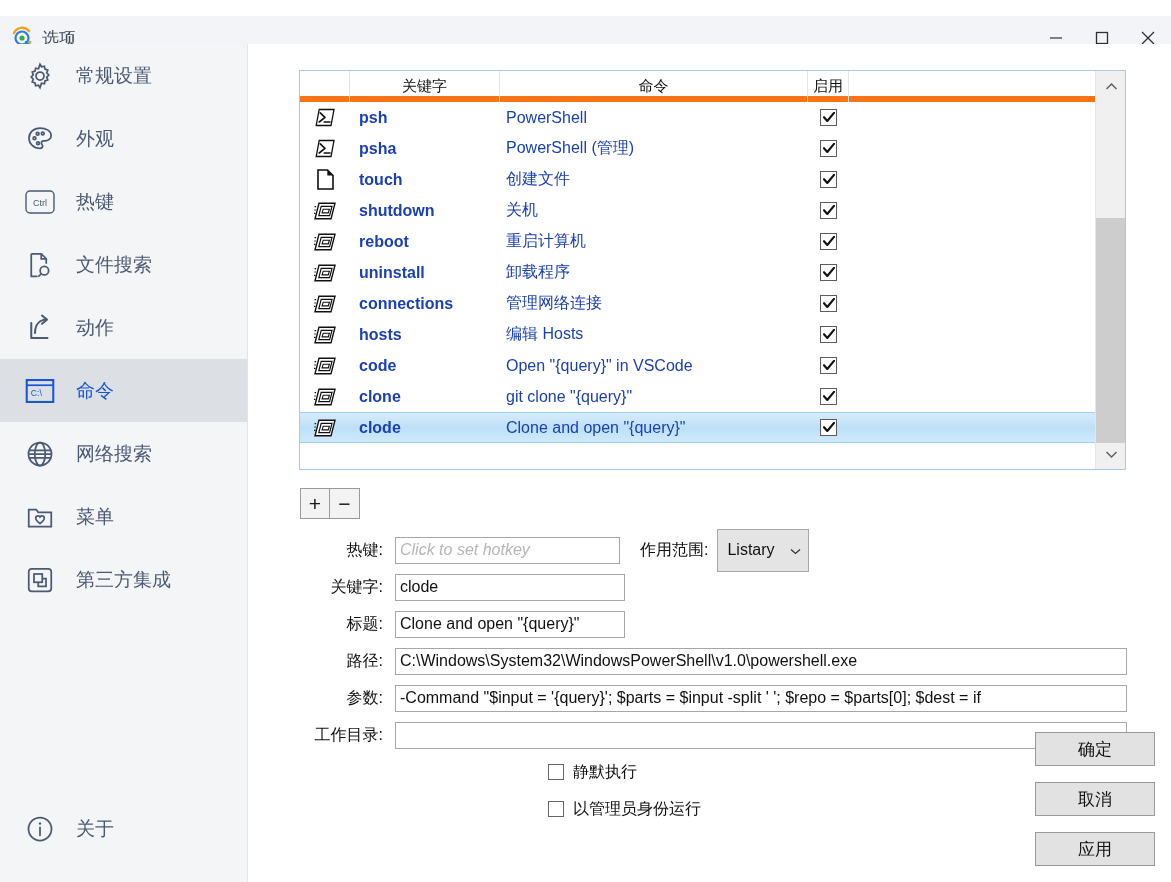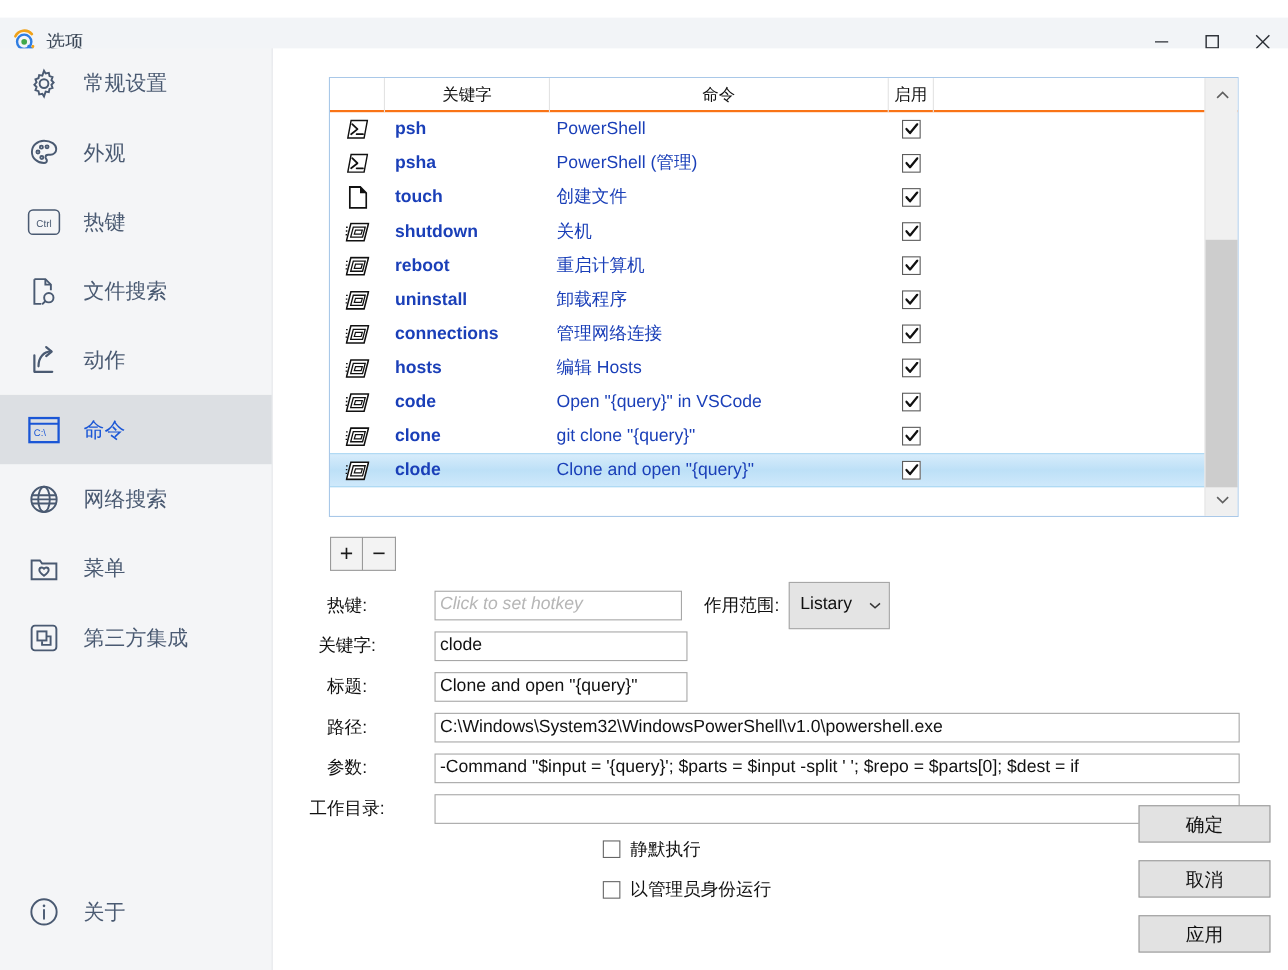--- a/index.html
+++ b/index.html
@@ -90,7 +90,7 @@
   .list-header {
     display: flex;
     height: 31px;
-    border-bottom: 2px solid #f97316;
+    border-bottom: 6px solid #f97316;
     background: #ffffff;
     font-size: 15px;
     color: #111;

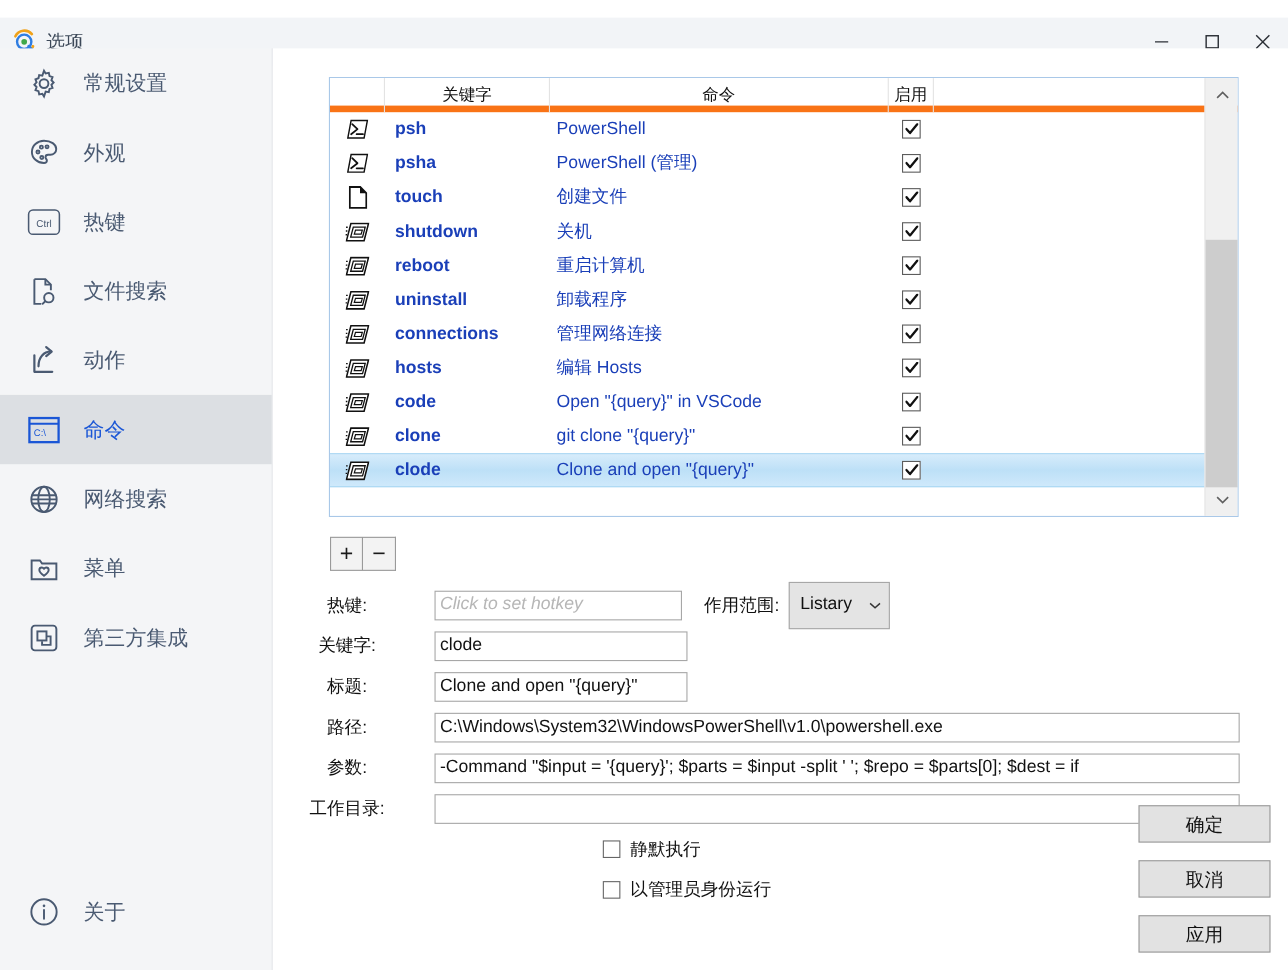--- a/index.html
+++ b/index.html
@@ -174,7 +174,7 @@
   .frow { display: flex; align-items: center; margin-bottom: 9px; height: 28px; }
   .flabel {
     width: 147px;
-    text-align: center;
+    text-align: right;
     padding-right: 12px;
     font-size: 16px;
     color: #111;

